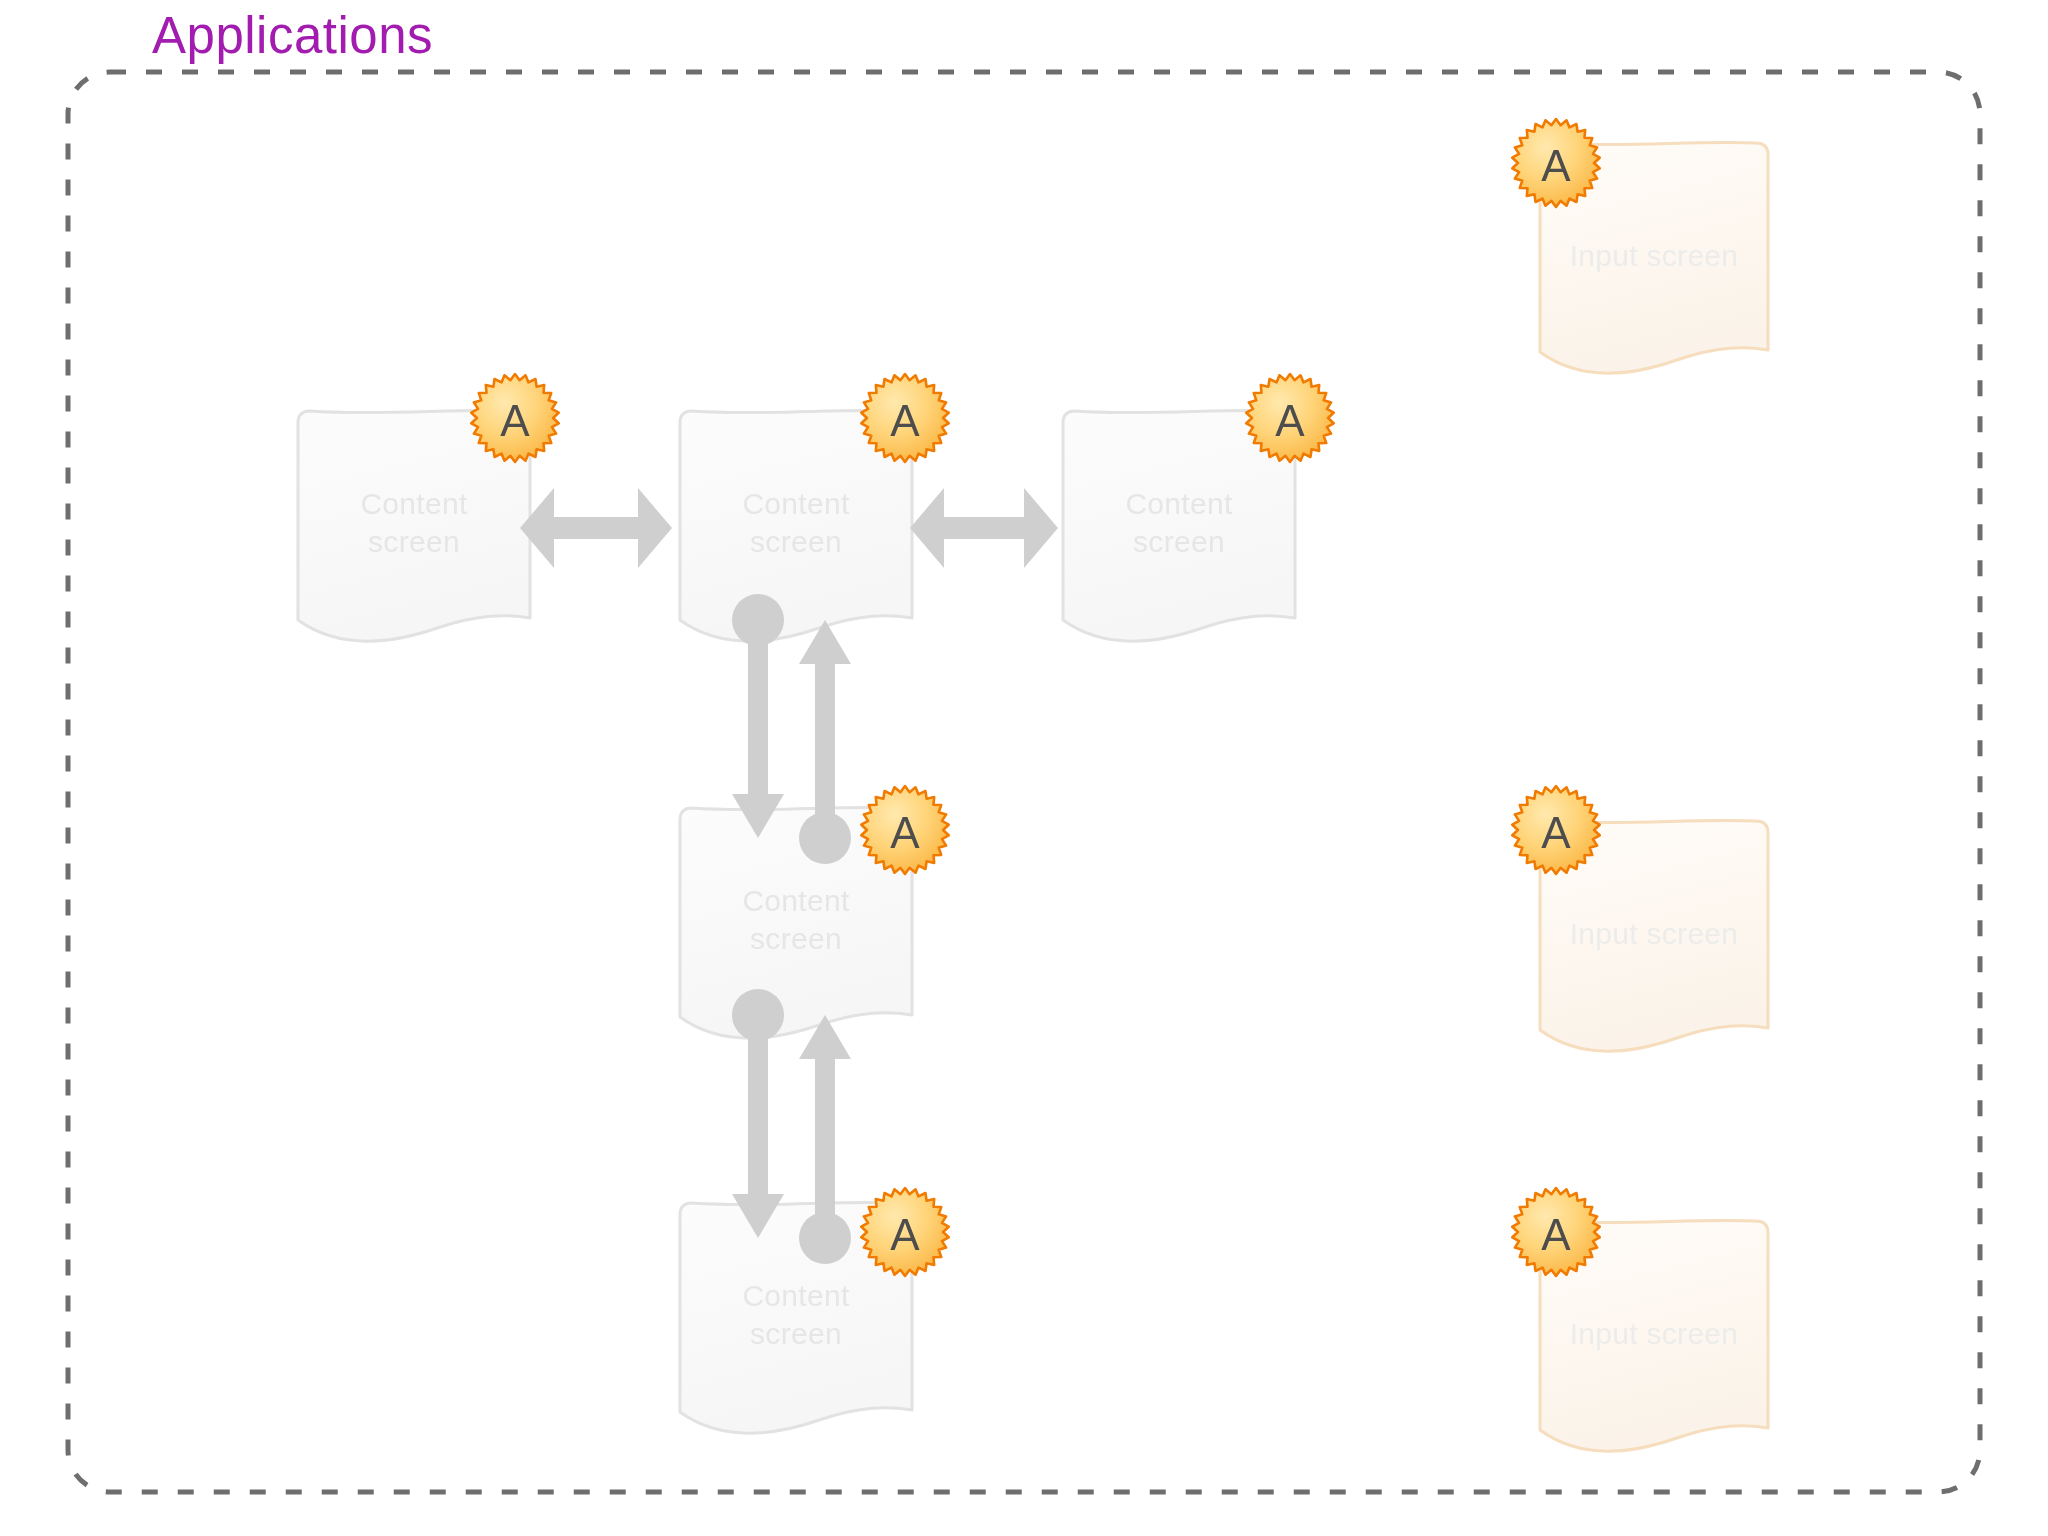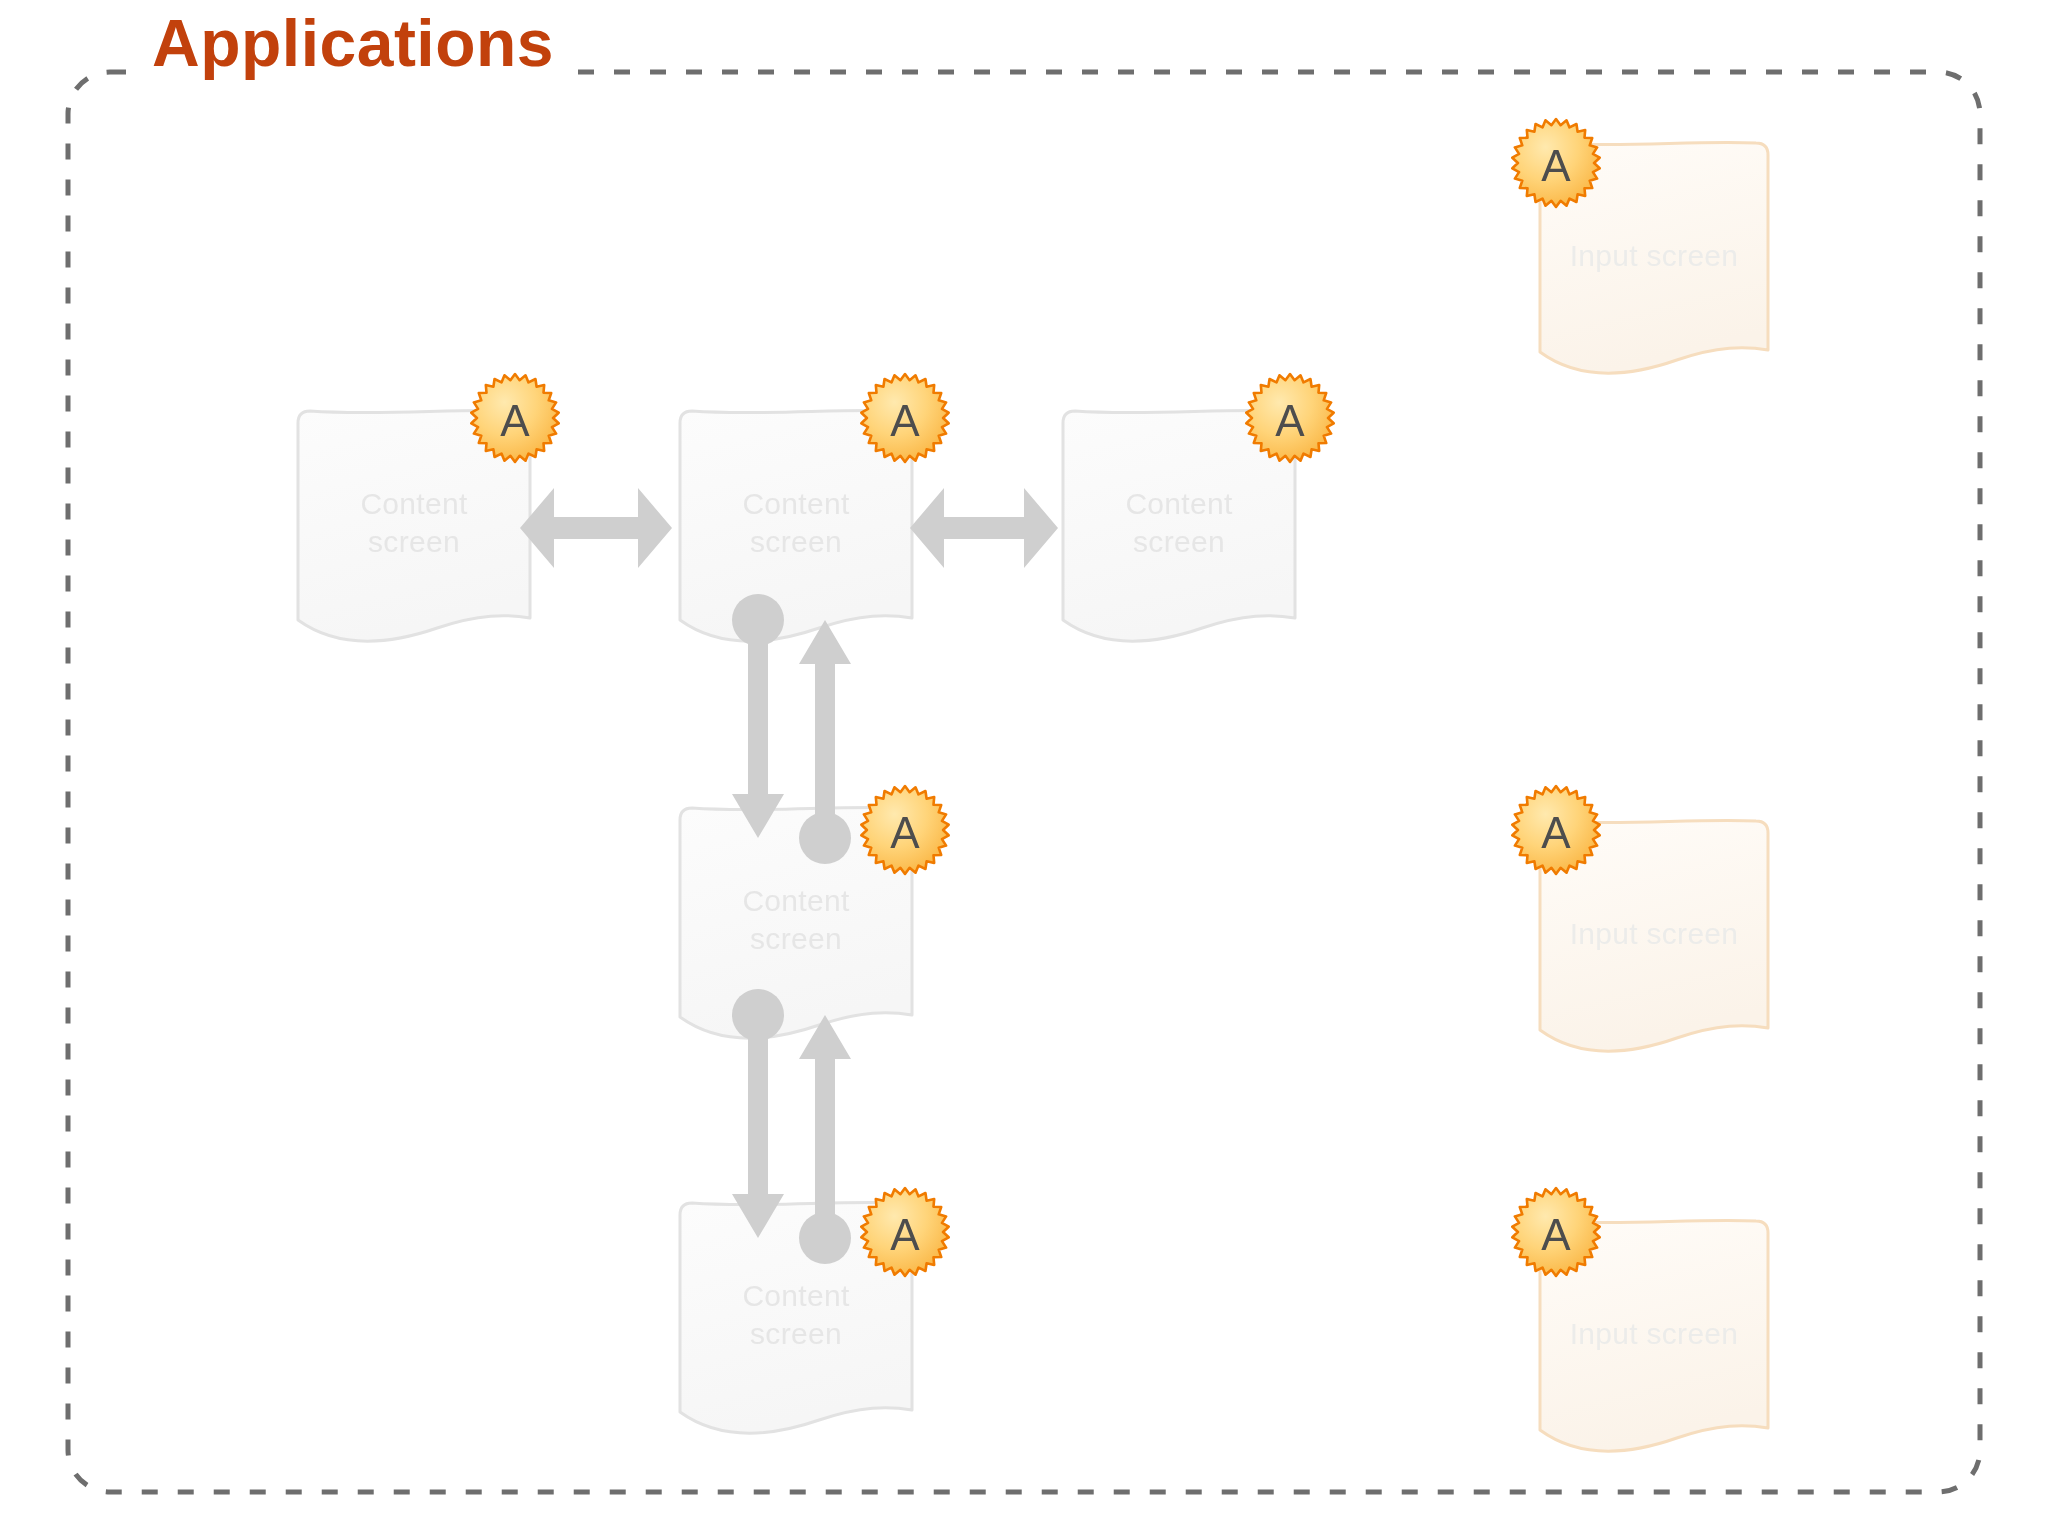--- a/index.html
+++ b/index.html
@@ -15,10 +15,10 @@
   .frame-title{
     position:absolute;
     left:138px; top:10px;
-    font-size:66px;
-    font-weight:700;
+    font-size:51px;
+    font-weight:400;
     letter-spacing:0.5px;
-    color:#c2410c;
+    color:#a21caf;
     background:#ffffff;
     padding:0 14px;
     line-height:1.0;

